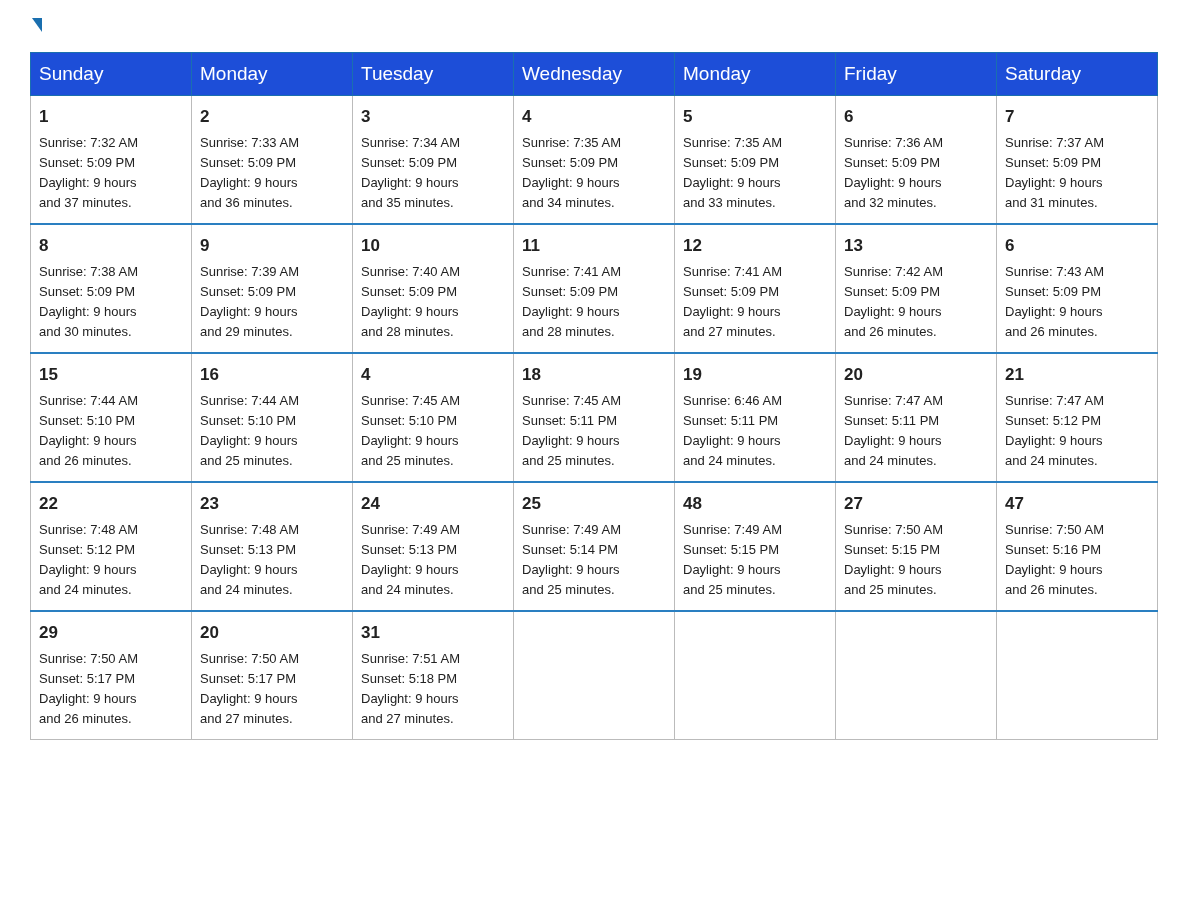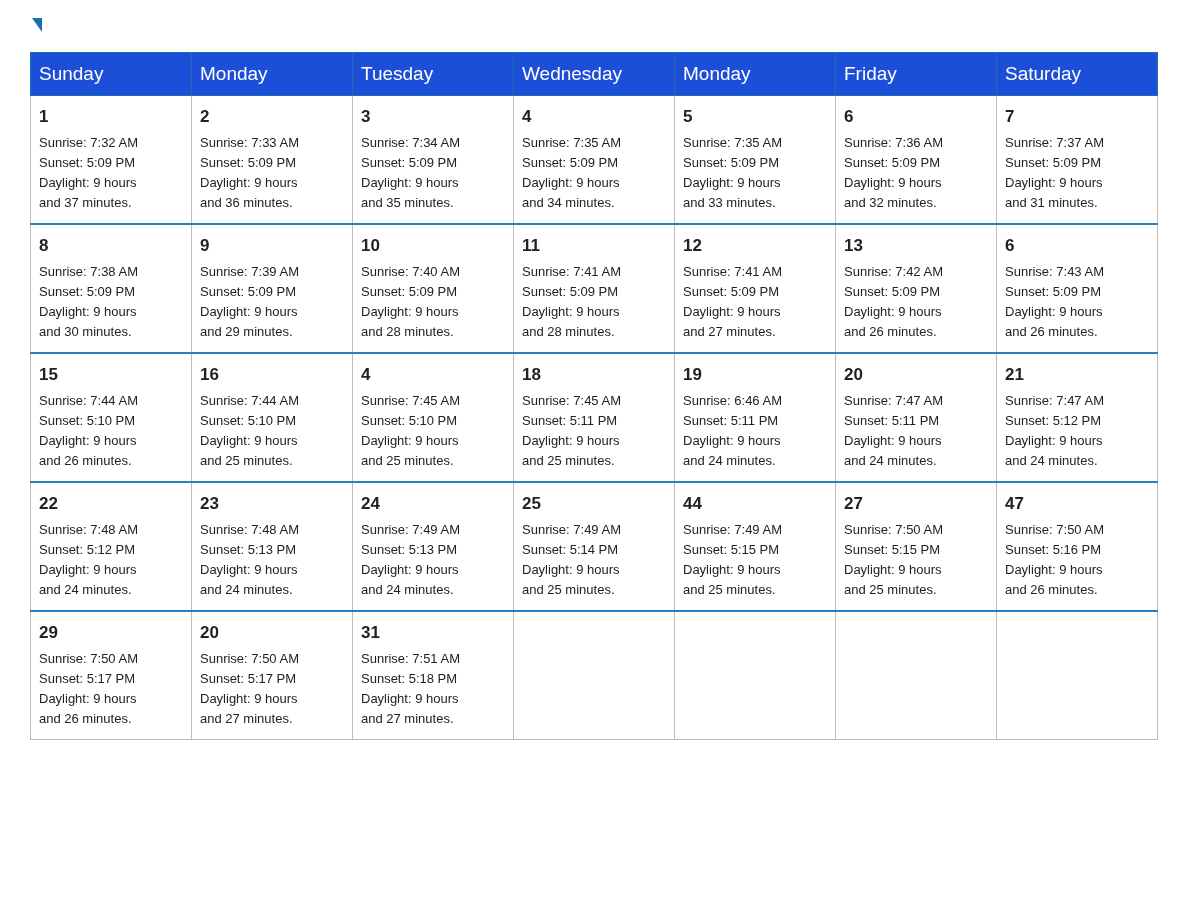--- a/index.html
+++ b/index.html
@@ -369,7 +369,7 @@
         </div>
       </td>
         <td>
-        <span class="day-number">44</span>
+        <span class="day-number">48</span>
         <div class="day-info">
           <span>Sunrise: 7:49 AM</span><br>
           <span>Sunset: 5:15 PM</span><br>

